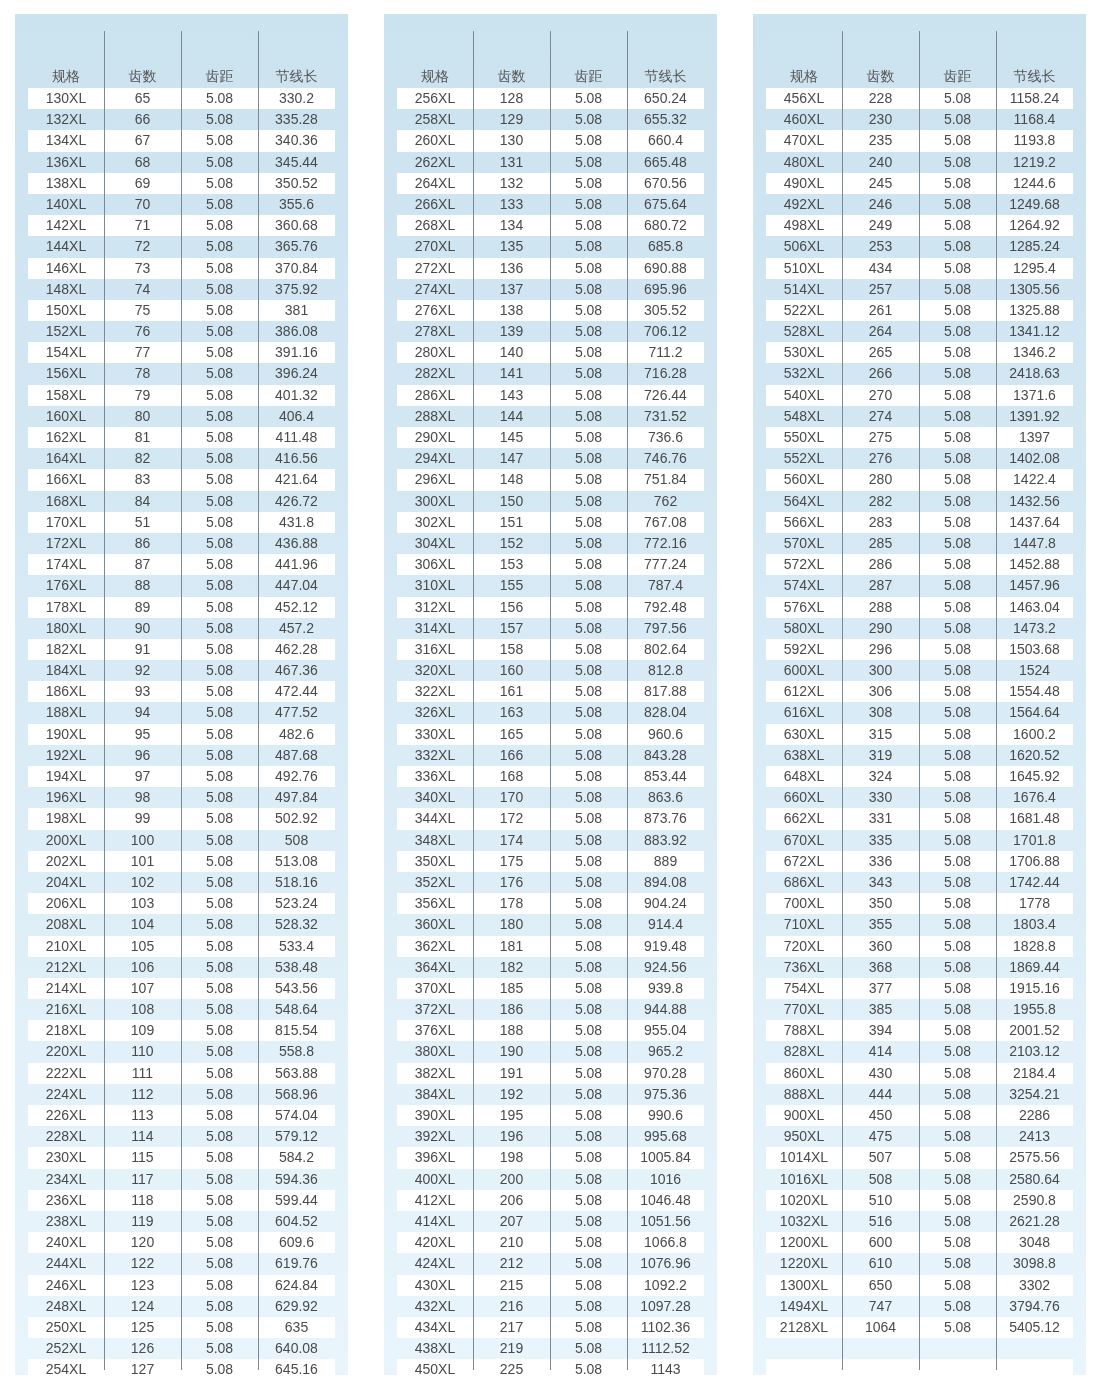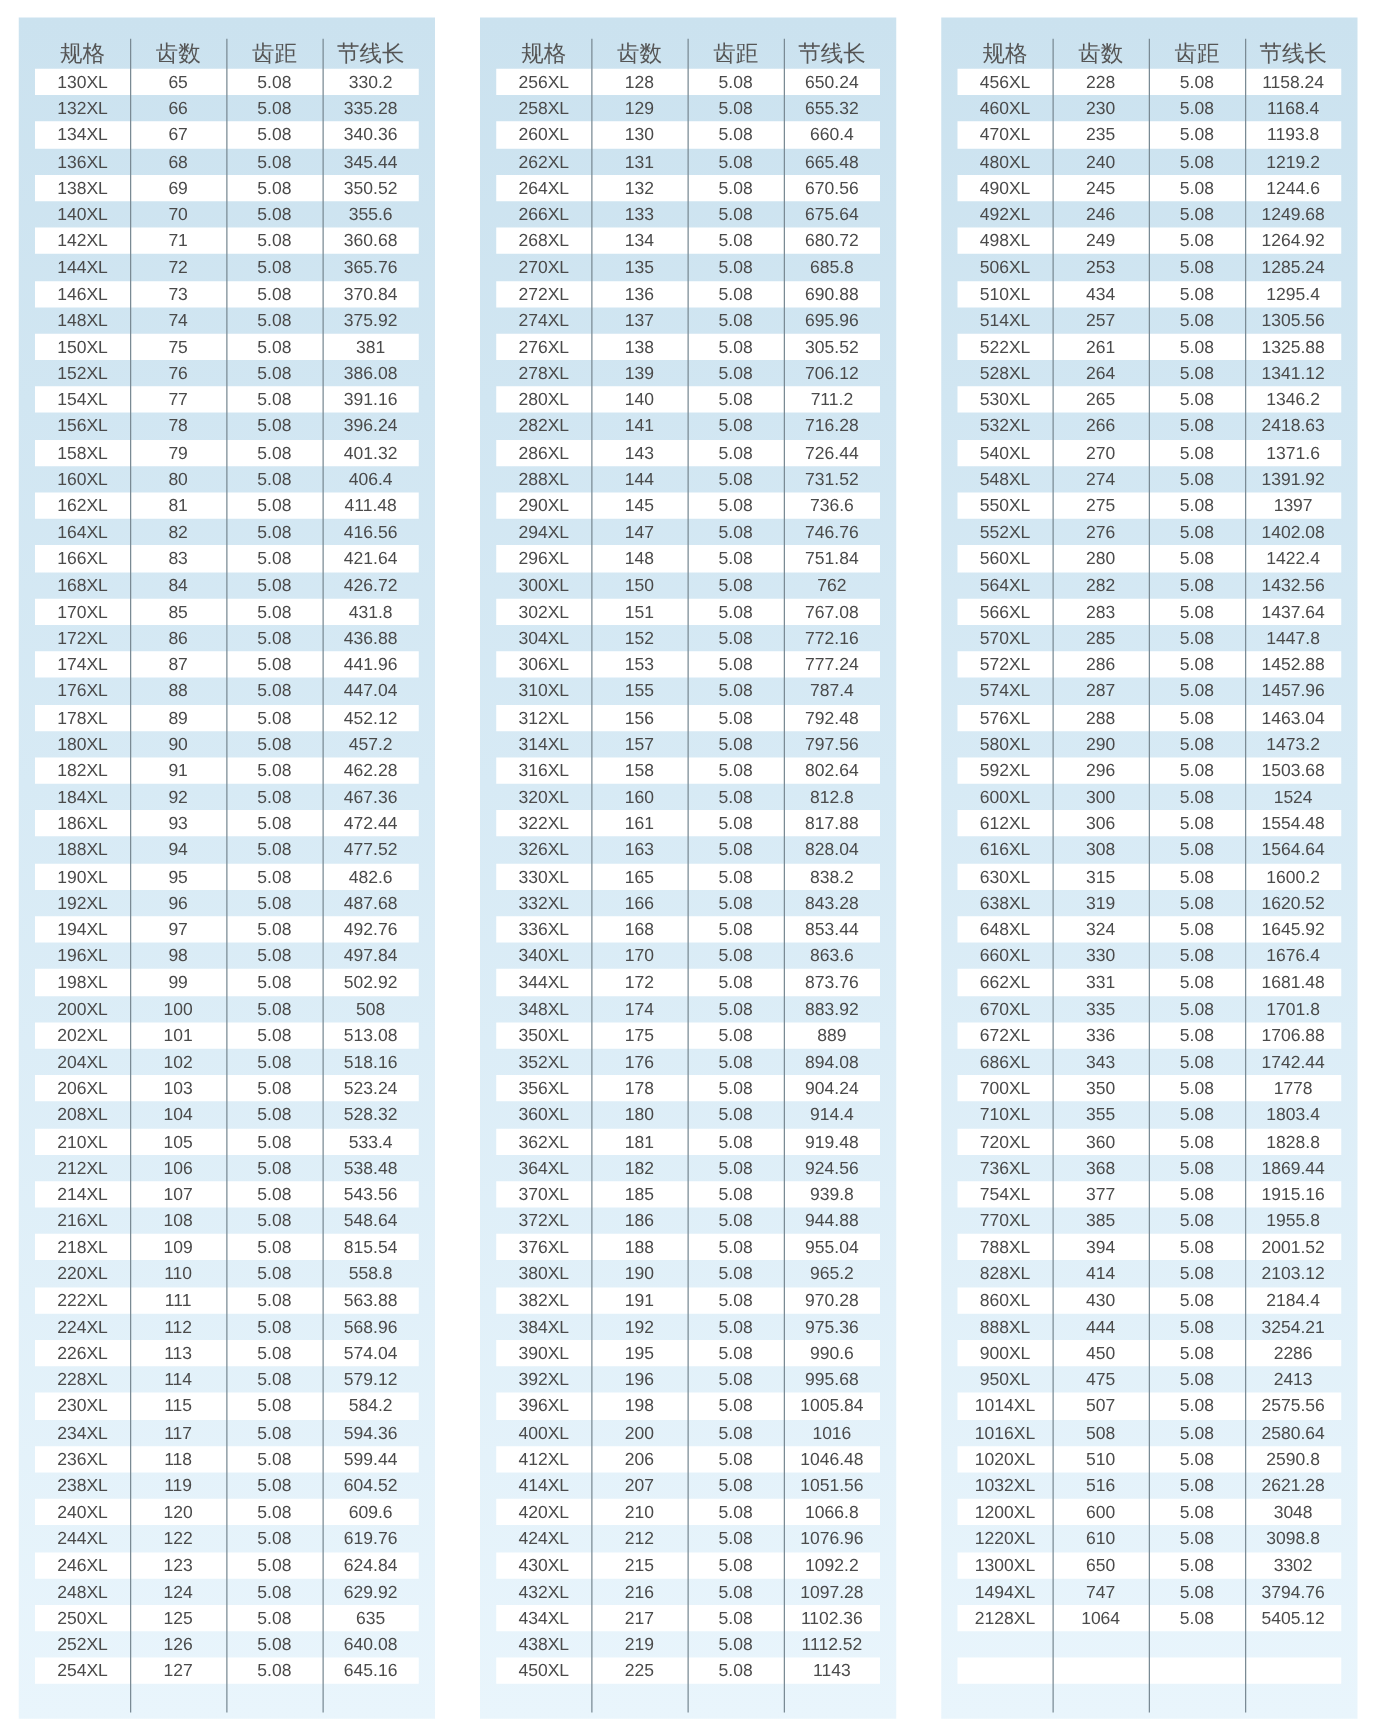--- a/index.html
+++ b/index.html
@@ -9,7 +9,7 @@
          background:linear-gradient(to bottom,#cbe2ef 0%,#d7eaf5 45%,#e9f5fc 100%);}
   .p1{left:15px;} .p2{left:384px;} .p3{left:753px;}
   .inner{position:absolute;left:13px;top:17px;width:307px;}
-  .hdr{display:flex;height:24px;line-height:24px;font-size:18px;color:#555;}
+  .hdr{display:flex;height:24px;line-height:24px;font-size:14px;color:#555;margin-top:33px;}
   .row{display:flex;height:21.2px;line-height:21.2px;font-size:14px;color:#4a4a4a;}
   .row.odd{background:#ffffff;}
   .c{flex:0 0 auto;text-align:center;white-space:nowrap;}

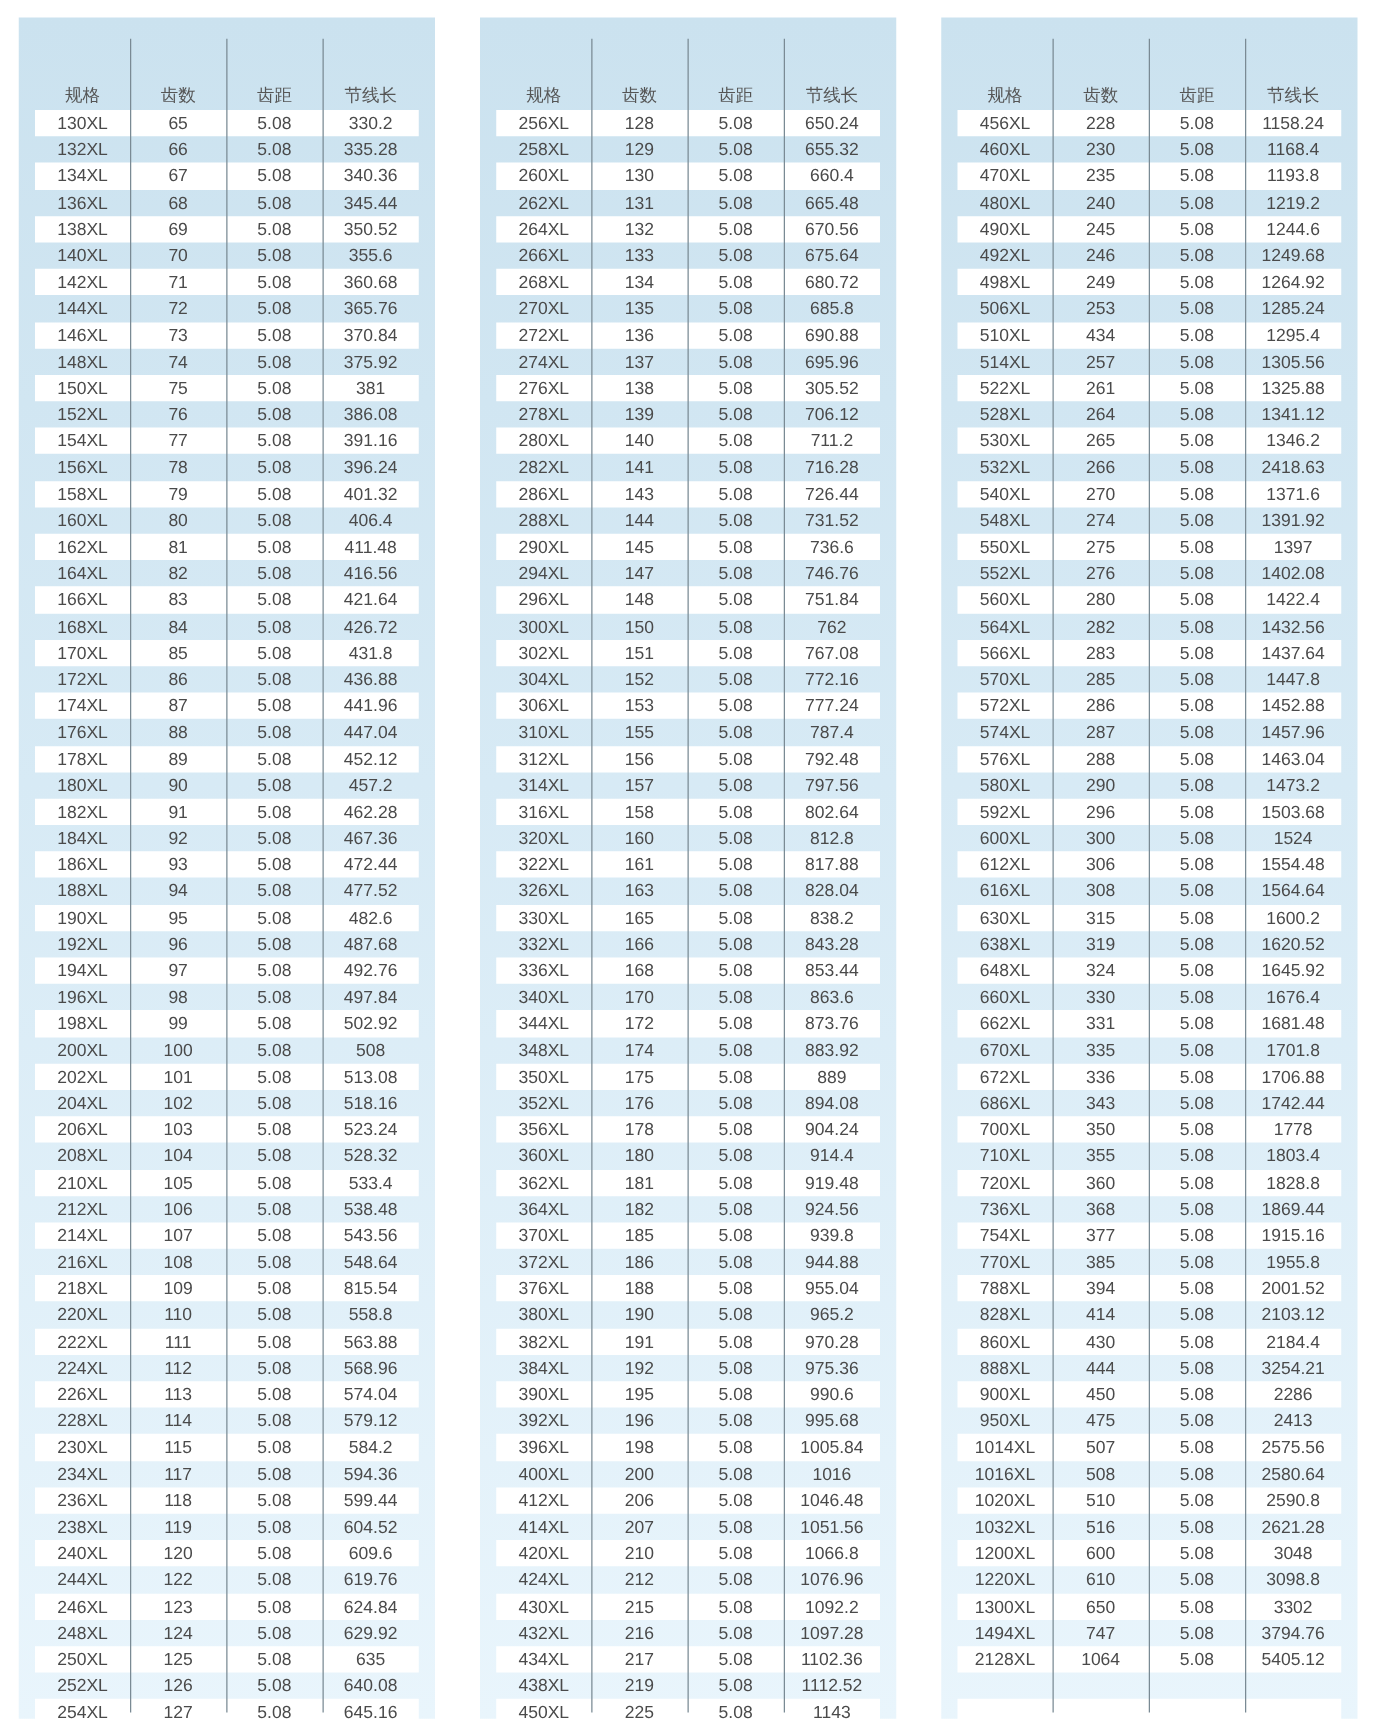--- a/index.html
+++ b/index.html
@@ -149,7 +149,7 @@
       </div>
       <div class="row odd">
         <div class="c c0">170XL</div>
-        <div class="c c1">85</div>
+        <div class="c c1">51</div>
         <div class="c c2">5.08</div>
         <div class="c c3">431.8</div>
       </div>

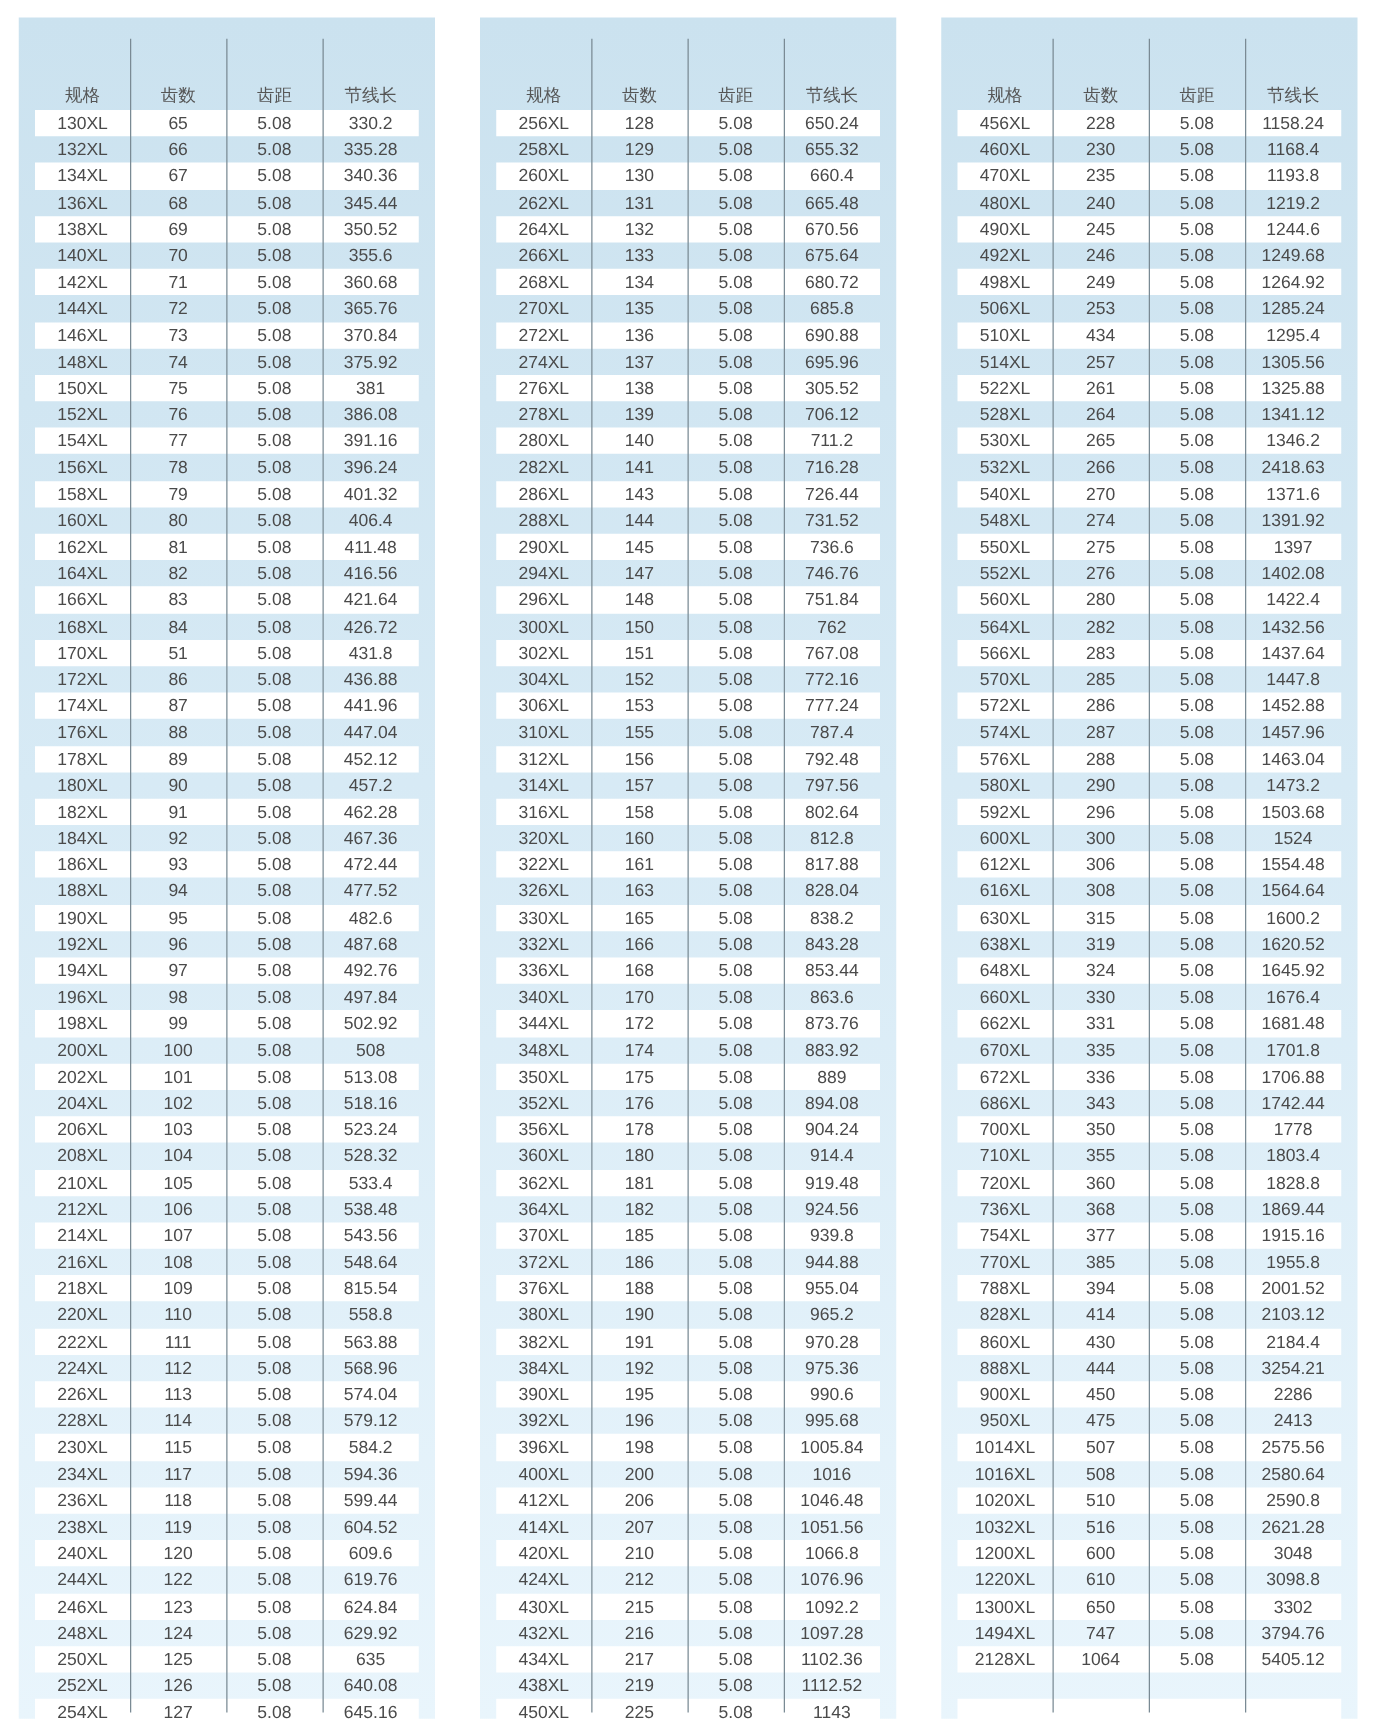--- a/index.html
+++ b/index.html
@@ -590,7 +590,7 @@
         <div class="c c0">330XL</div>
         <div class="c c1">165</div>
         <div class="c c2">5.08</div>
-        <div class="c c3">838.2</div>
+        <div class="c c3">960.6</div>
       </div>
       <div class="row">
         <div class="c c0">332XL</div>

